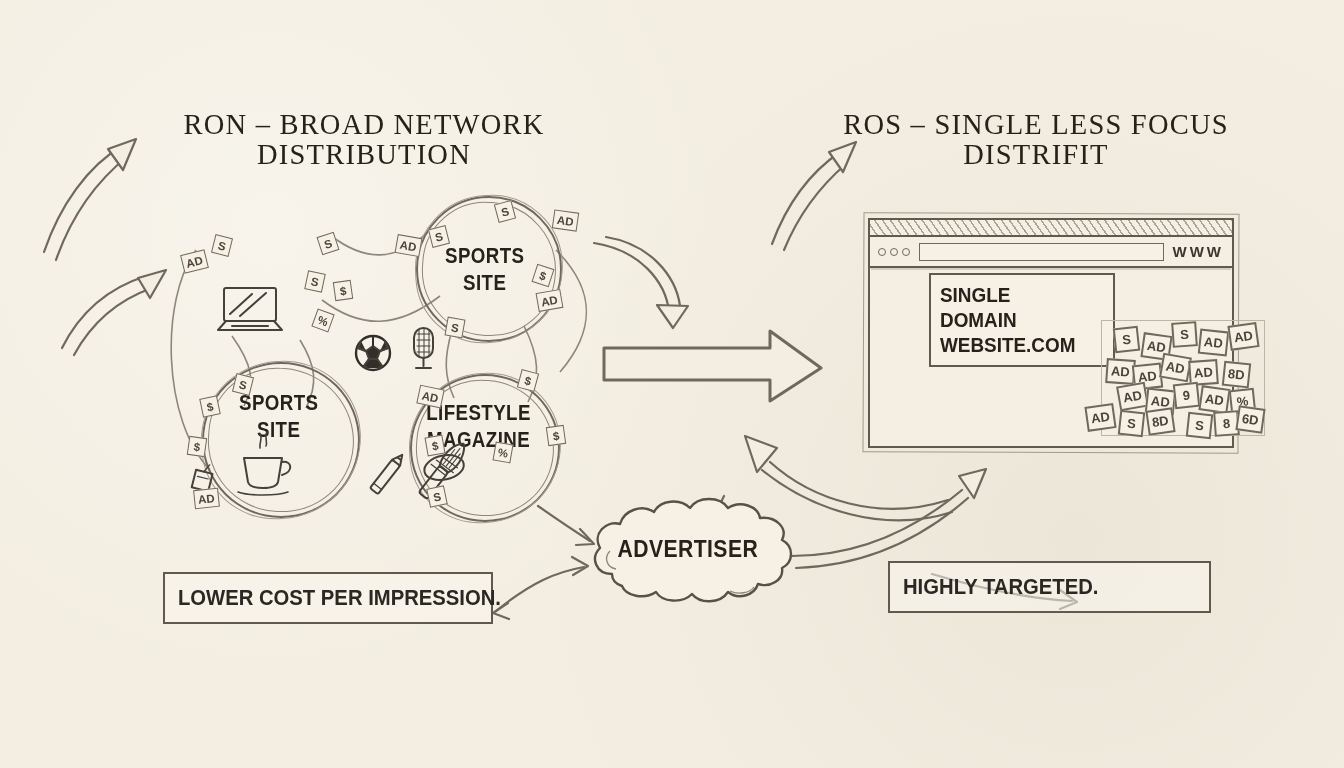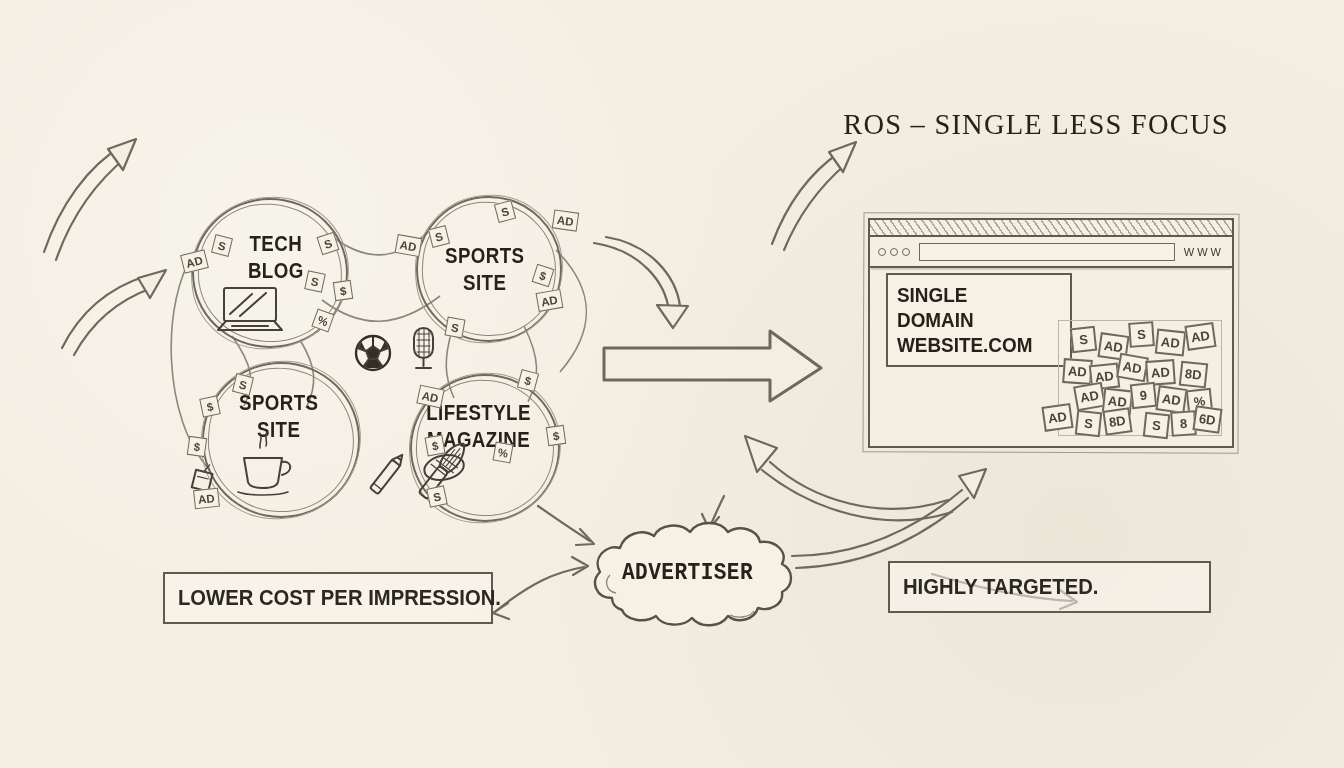--- a/index.html
+++ b/index.html
@@ -156,6 +156,7 @@
   </svg>
 
   <div class="title title-left">
+    <div>RON – BROAD NETWORK</div>
   </div>
   <div class="title title-right">
     <div>ROS – SINGLE LESS FOCUS</div>

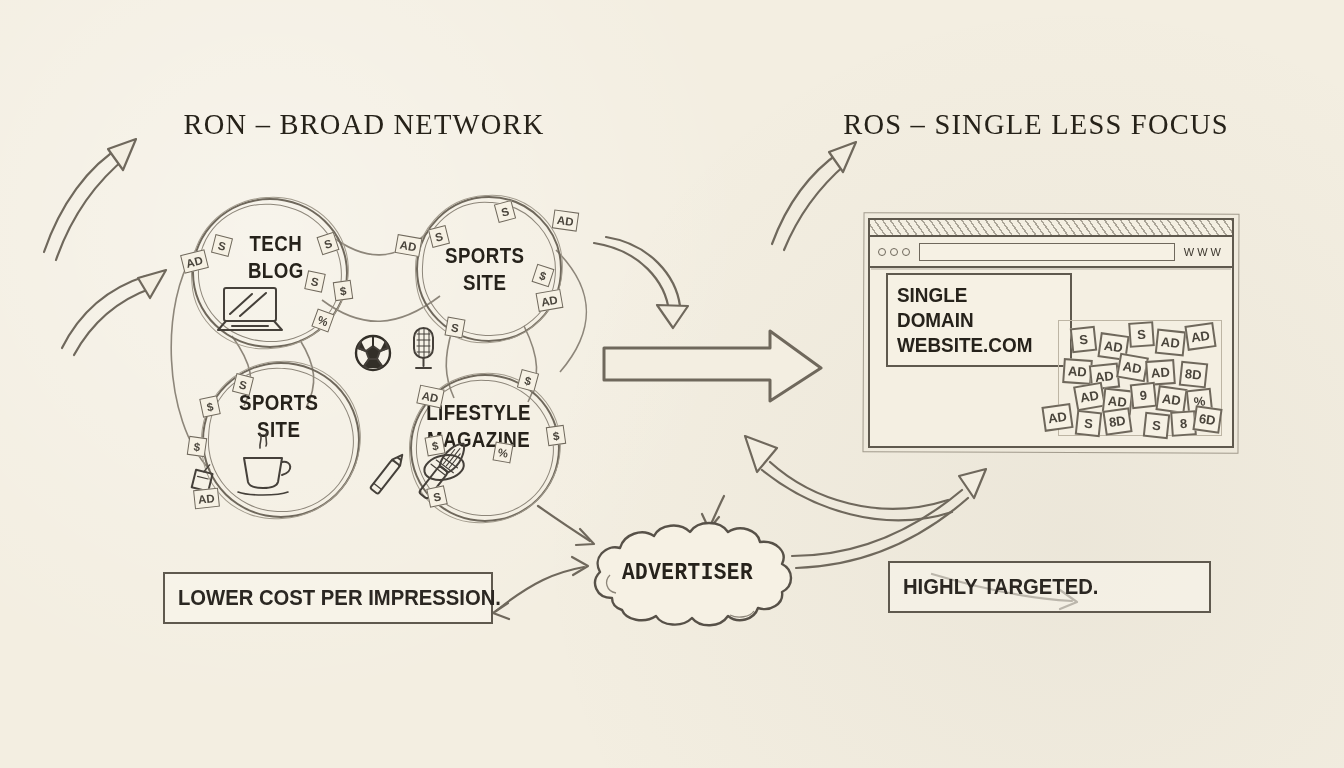--- a/index.html
+++ b/index.html
@@ -157,6 +157,7 @@
 
   <div class="title title-left">
     <div>RON – BROAD NETWORK</div>
+    <div>DISTRIBUTION</div>
   </div>
   <div class="title title-right">
     <div>ROS – SINGLE LESS FOCUS</div>

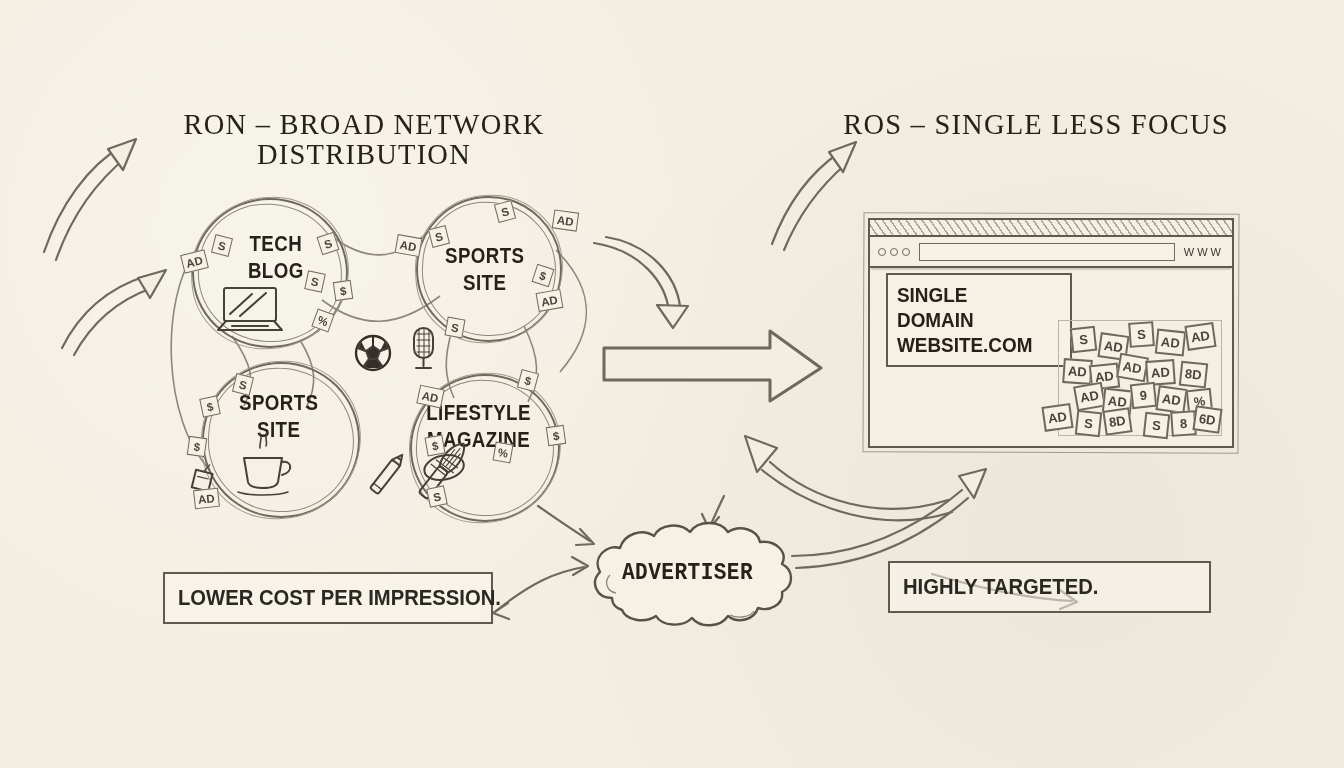--- a/index.html
+++ b/index.html
@@ -161,6 +161,7 @@
   </div>
   <div class="title title-right">
     <div>ROS – SINGLE LESS FOCUS</div>
+    <div>DISTRIFIT</div>
   </div>
 
   <div class="circle c-tech">

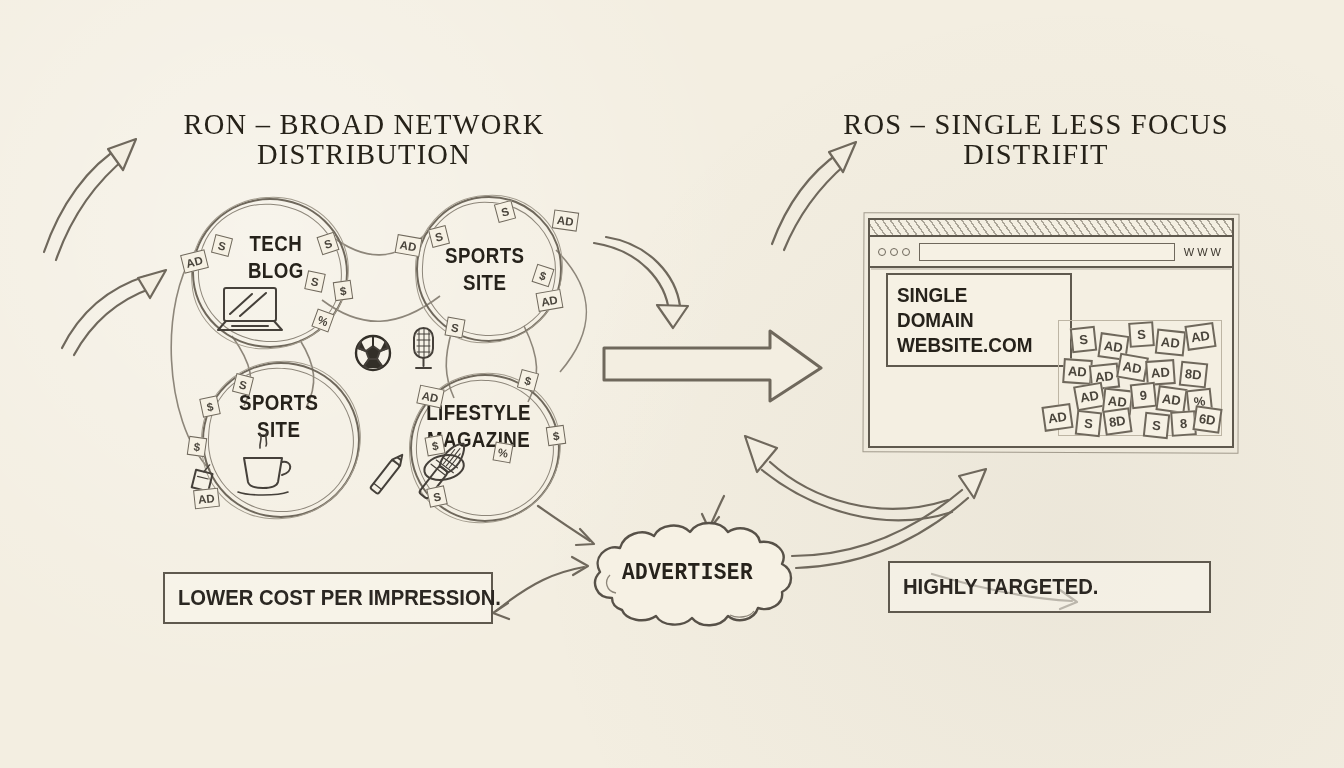--- a/index.html
+++ b/index.html
@@ -164,12 +164,6 @@
     <div>DISTRIFIT</div>
   </div>
 
-  <div class="circle c-tech">
-    <div class="circle-label">
-      <div>TECH</div>
-      <div>BLOG</div>
-    </div>
-  </div>
   <div class="circle c-sports-top">
     <div class="circle-label">
       <div>SPORTS</div>

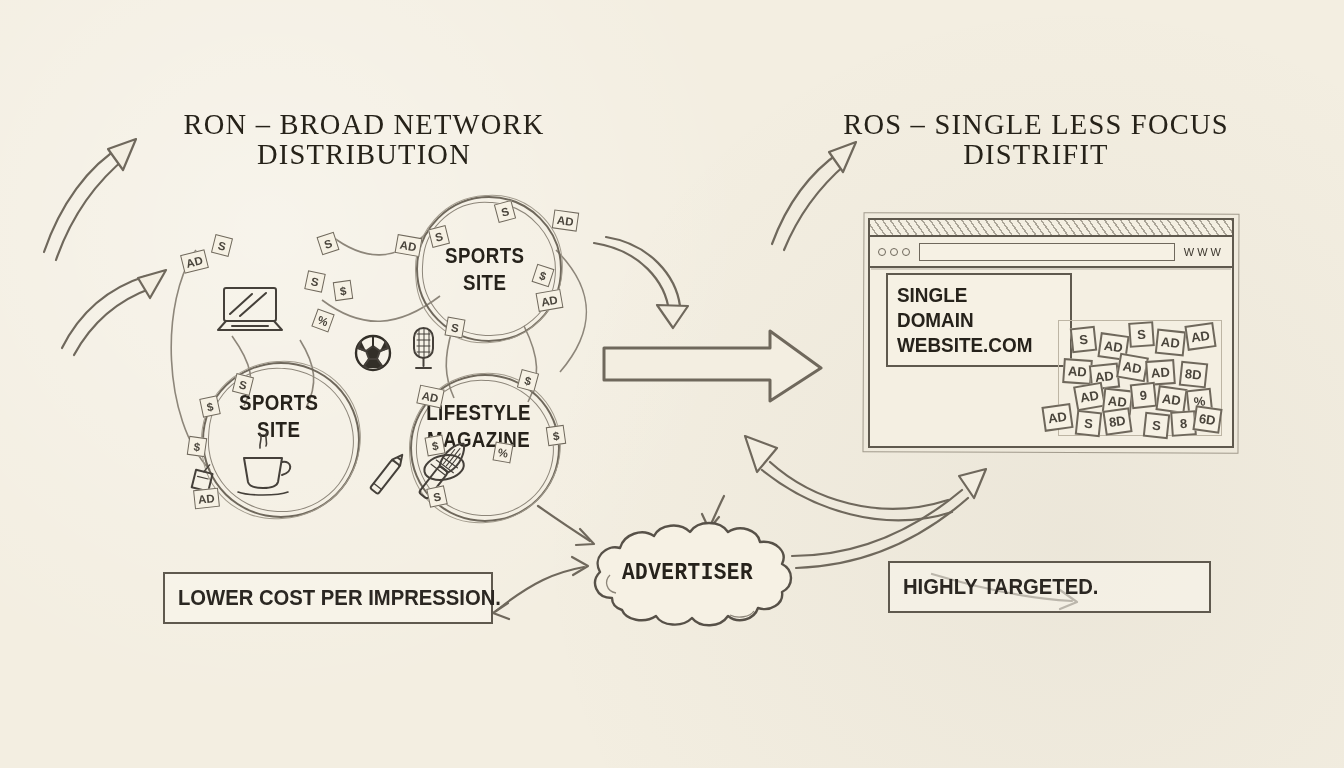--- a/index.html
+++ b/index.html
@@ -53,7 +53,7 @@
     box-shadow:0 3px 0 -1px rgba(110,103,90,.25);}
   .dot{width:8px;height:8px;border:1.6px solid #6f685c;border-radius:50%;margin-right:4px;box-sizing:border-box;}
   .urlbar{flex:1;height:16px;border:1.6px solid #6f685c;margin:0 9px 0 5px;background:#f6f1e4;}
-  .www{font-weight:normal;font-size:11px;letter-spacing:3px;color:#3c372e;}
+  .www{font-weight:bold;font-size:15px;letter-spacing:3px;color:#3c372e;}
   .b-content{position:relative;height:178px;}
   .site-box{position:absolute;left:16px;top:5px;width:164px;border:2px solid #5f594e;
     background:#f6f1e4;padding:7px 9px;font-weight:bold;font-size:21px;line-height:1.2;color:#26221b;}

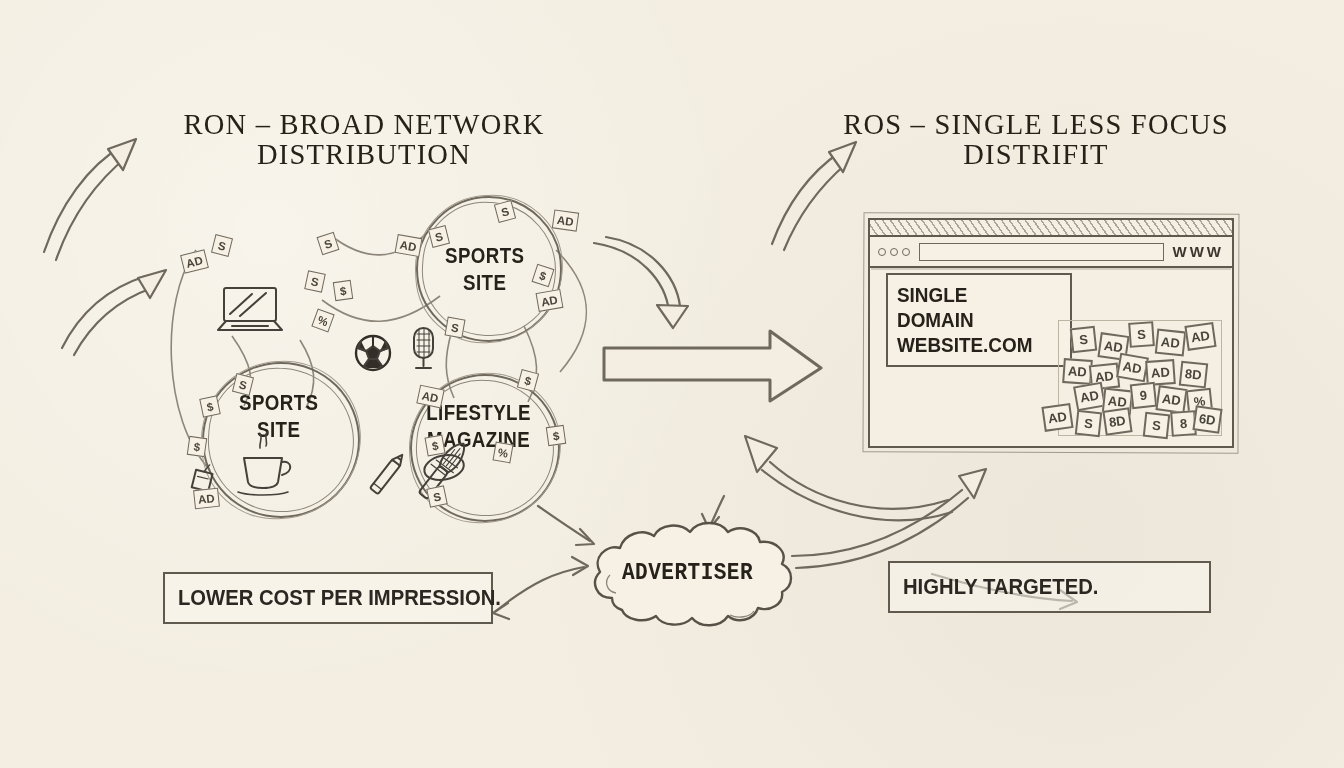--- a/index.html
+++ b/index.html
@@ -54,7 +54,7 @@
   .dot{width:8px;height:8px;border:1.6px solid #6f685c;border-radius:50%;margin-right:4px;box-sizing:border-box;}
   .urlbar{flex:1;height:16px;border:1.6px solid #6f685c;margin:0 9px 0 5px;background:#f6f1e4;}
   .www{font-weight:bold;font-size:15px;letter-spacing:3px;color:#3c372e;}
-  .b-content{position:relative;height:178px;}
+  .b-content{position:relative;height:178px;margin-left:43px;}
   .site-box{position:absolute;left:16px;top:5px;width:164px;border:2px solid #5f594e;
     background:#f6f1e4;padding:7px 9px;font-weight:bold;font-size:21px;line-height:1.2;color:#26221b;}
   .ad-cluster{position:absolute;left:188px;top:52px;width:162px;height:114px;

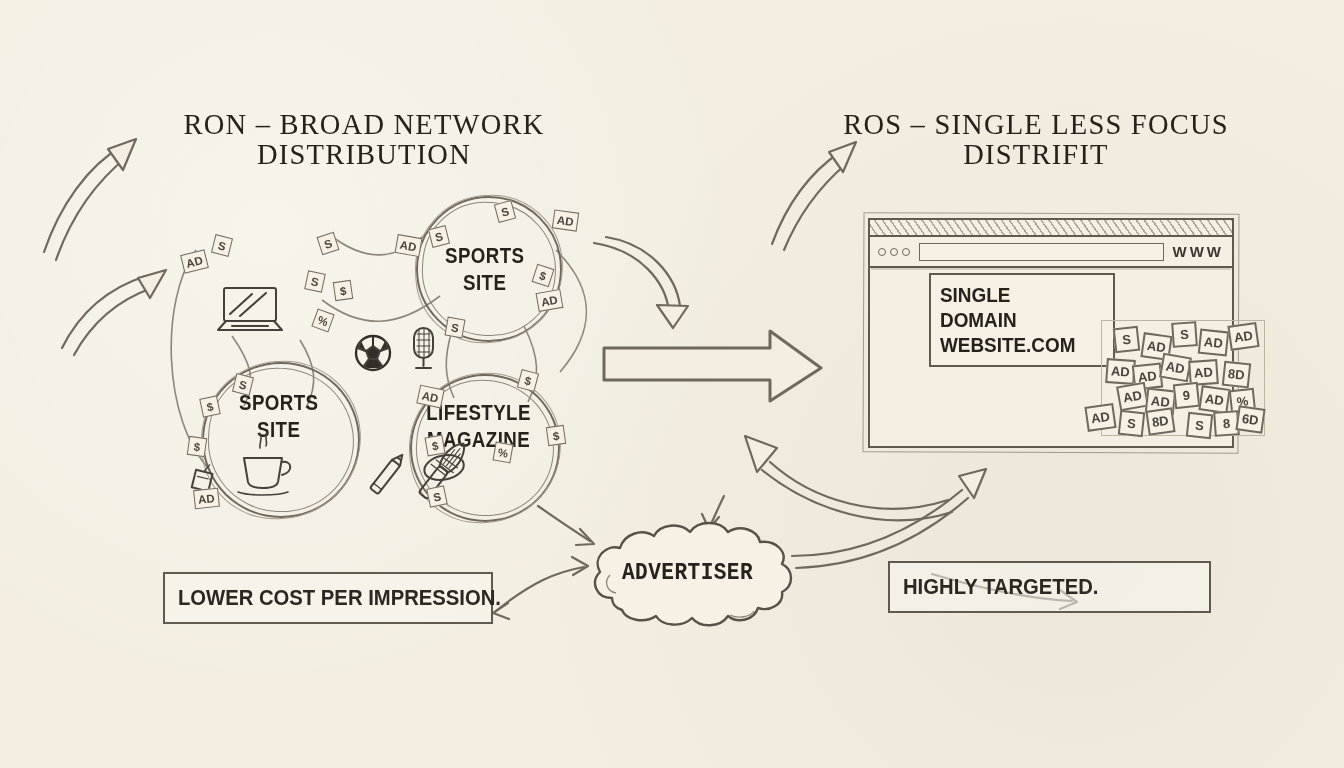--- a/index.html
+++ b/index.html
@@ -61,7 +61,7 @@
     border:1px solid #bdb5a4;}
 
   
-  .cloud-wrap{position:absolute;left:580px;top:515px;width:230px;height:122px;font-family:Liberation Mono, monospace;}
+  .cloud-wrap{position:absolute;left:580px;top:491px;width:230px;height:122px;}
   .cloud-label{position:absolute;left:0;top:44px;width:215px;text-align:center;
     font-weight:bold;font-size:24px;letter-spacing:.5px;color:#26221b;}
 

